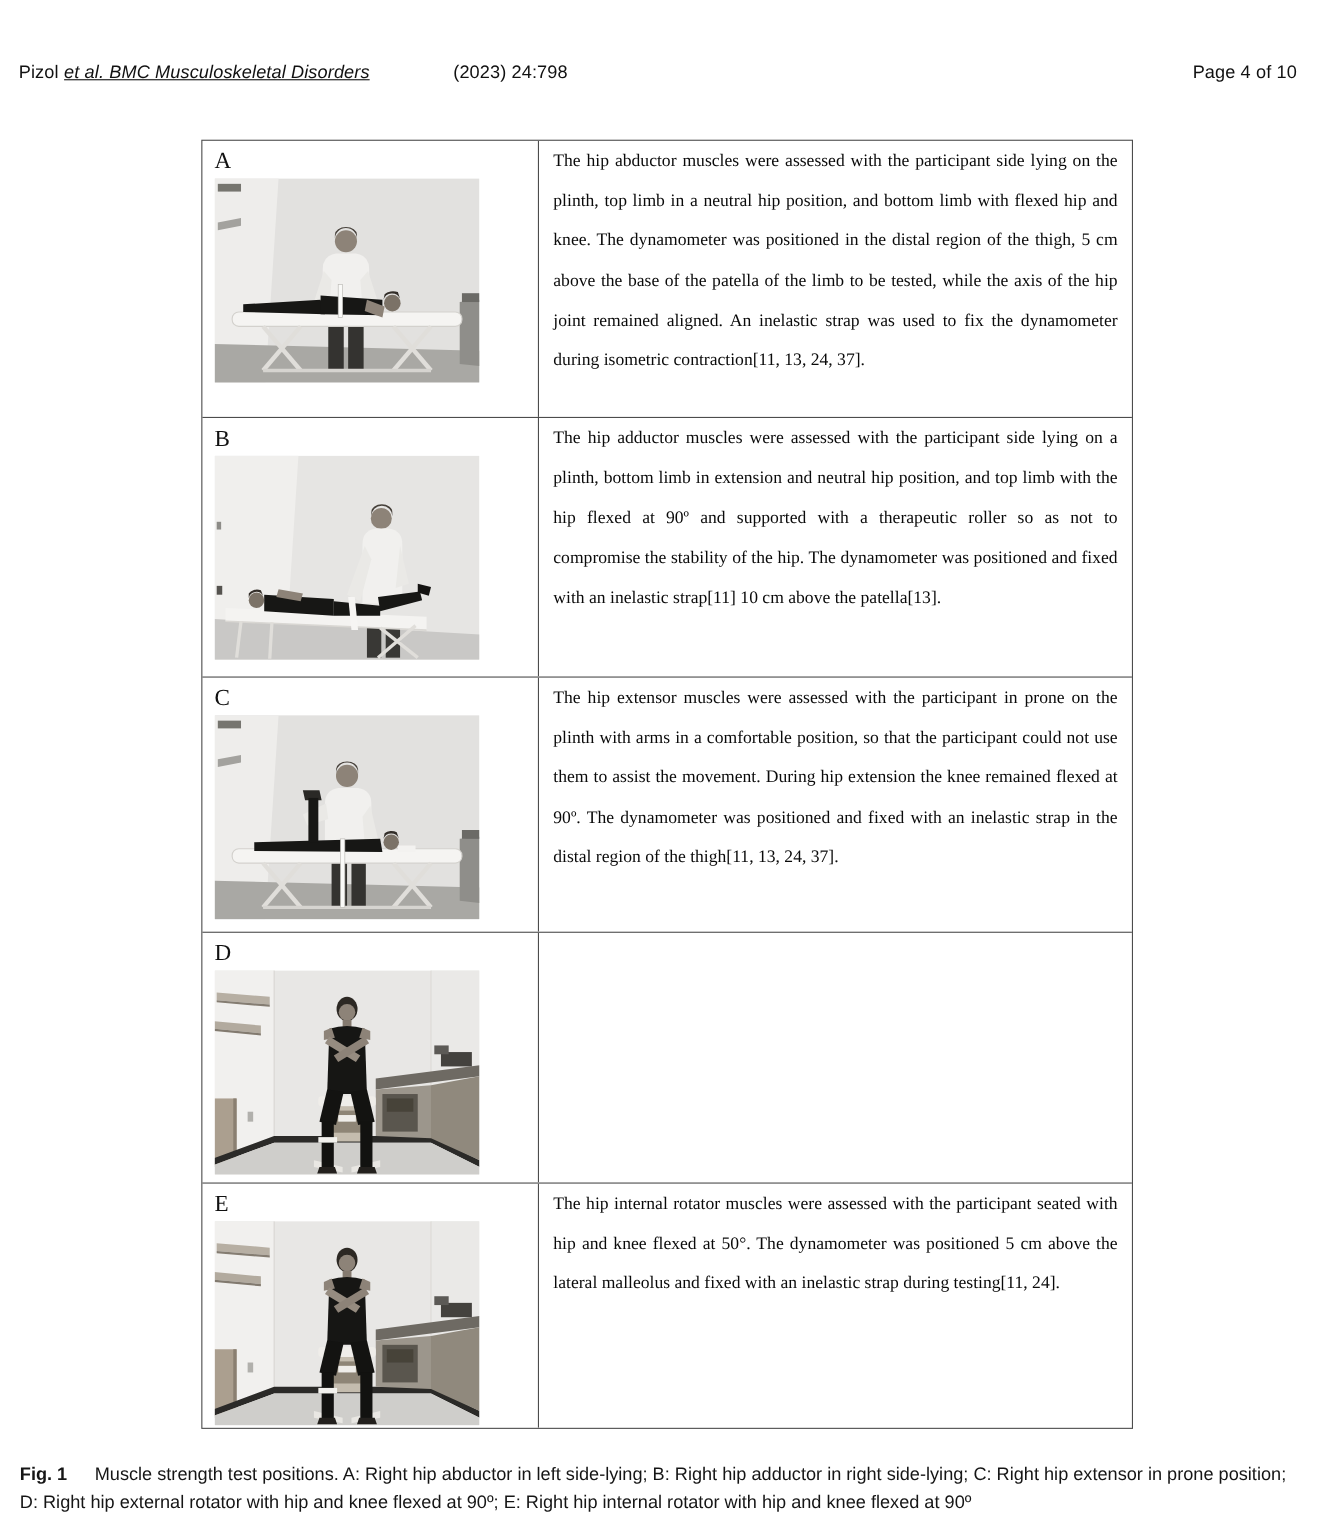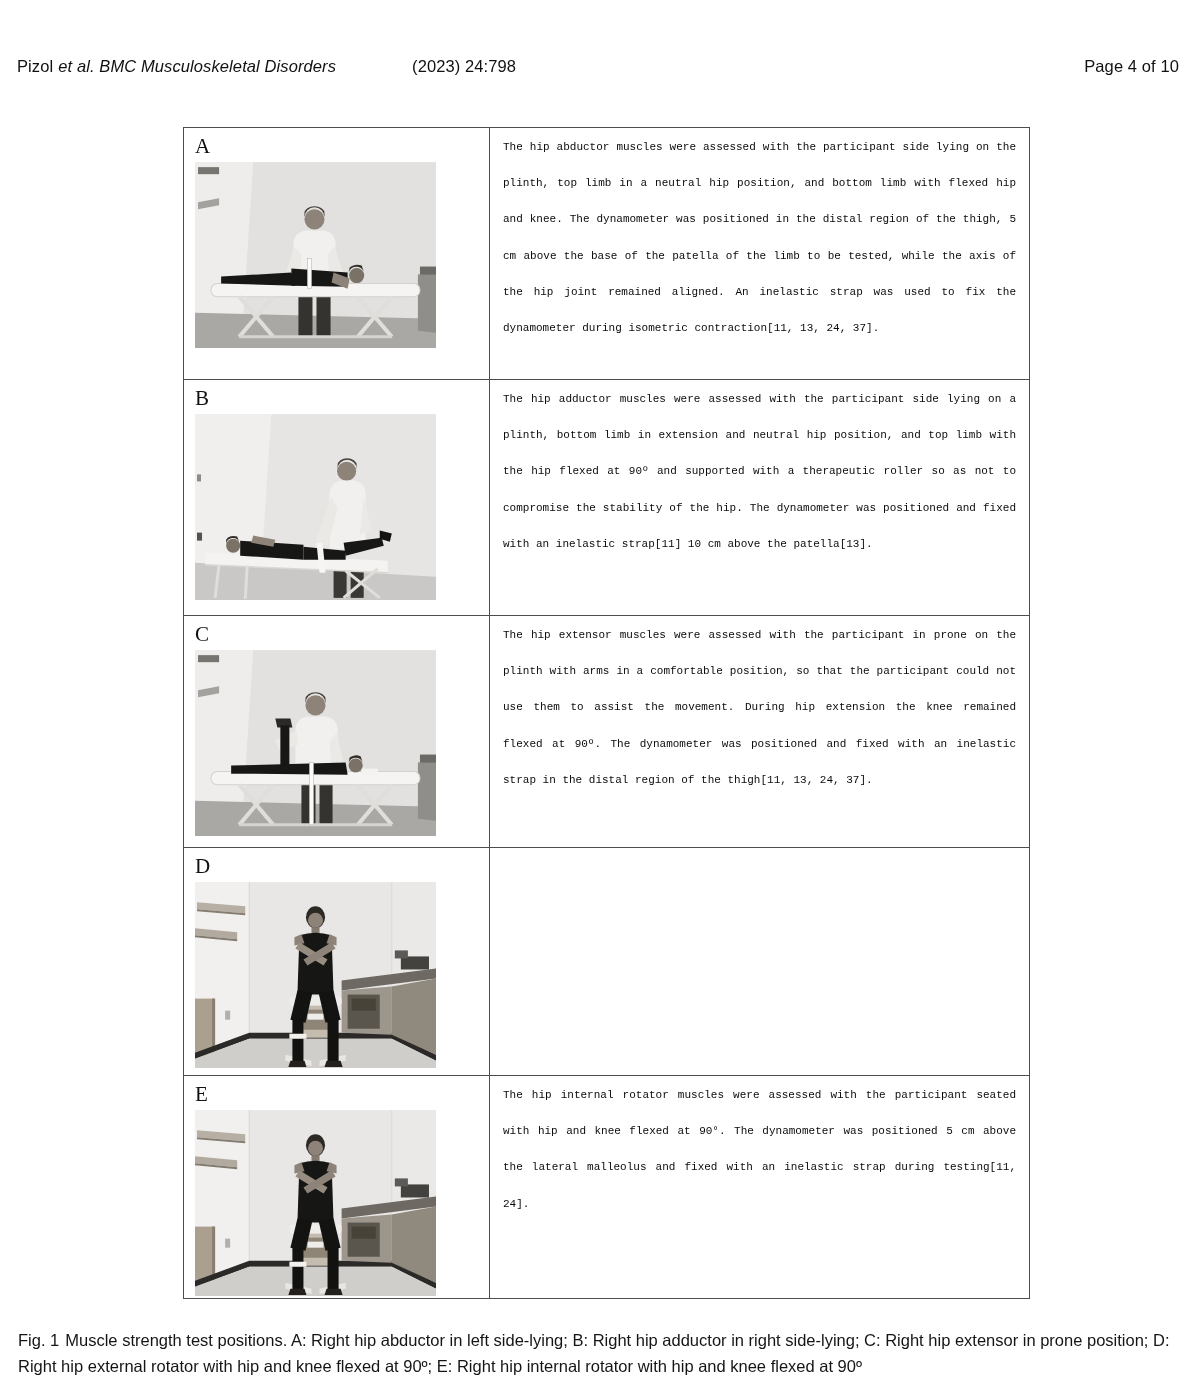--- a/index.html
+++ b/index.html
@@ -15,7 +15,7 @@
     display:flex; align-items:baseline;
     font-size:16.5px; color:#111; letter-spacing:0.1px;
   }
-  .h-italic { font-style:italic; margin-left:5px; }
+  .h-italic { font-style:italic; margin-left:5px;text-decoration:underline; }
   .h-citation { margin-left:76px; }
   .header-right { margin-left:auto;margin-top:44px; }
   

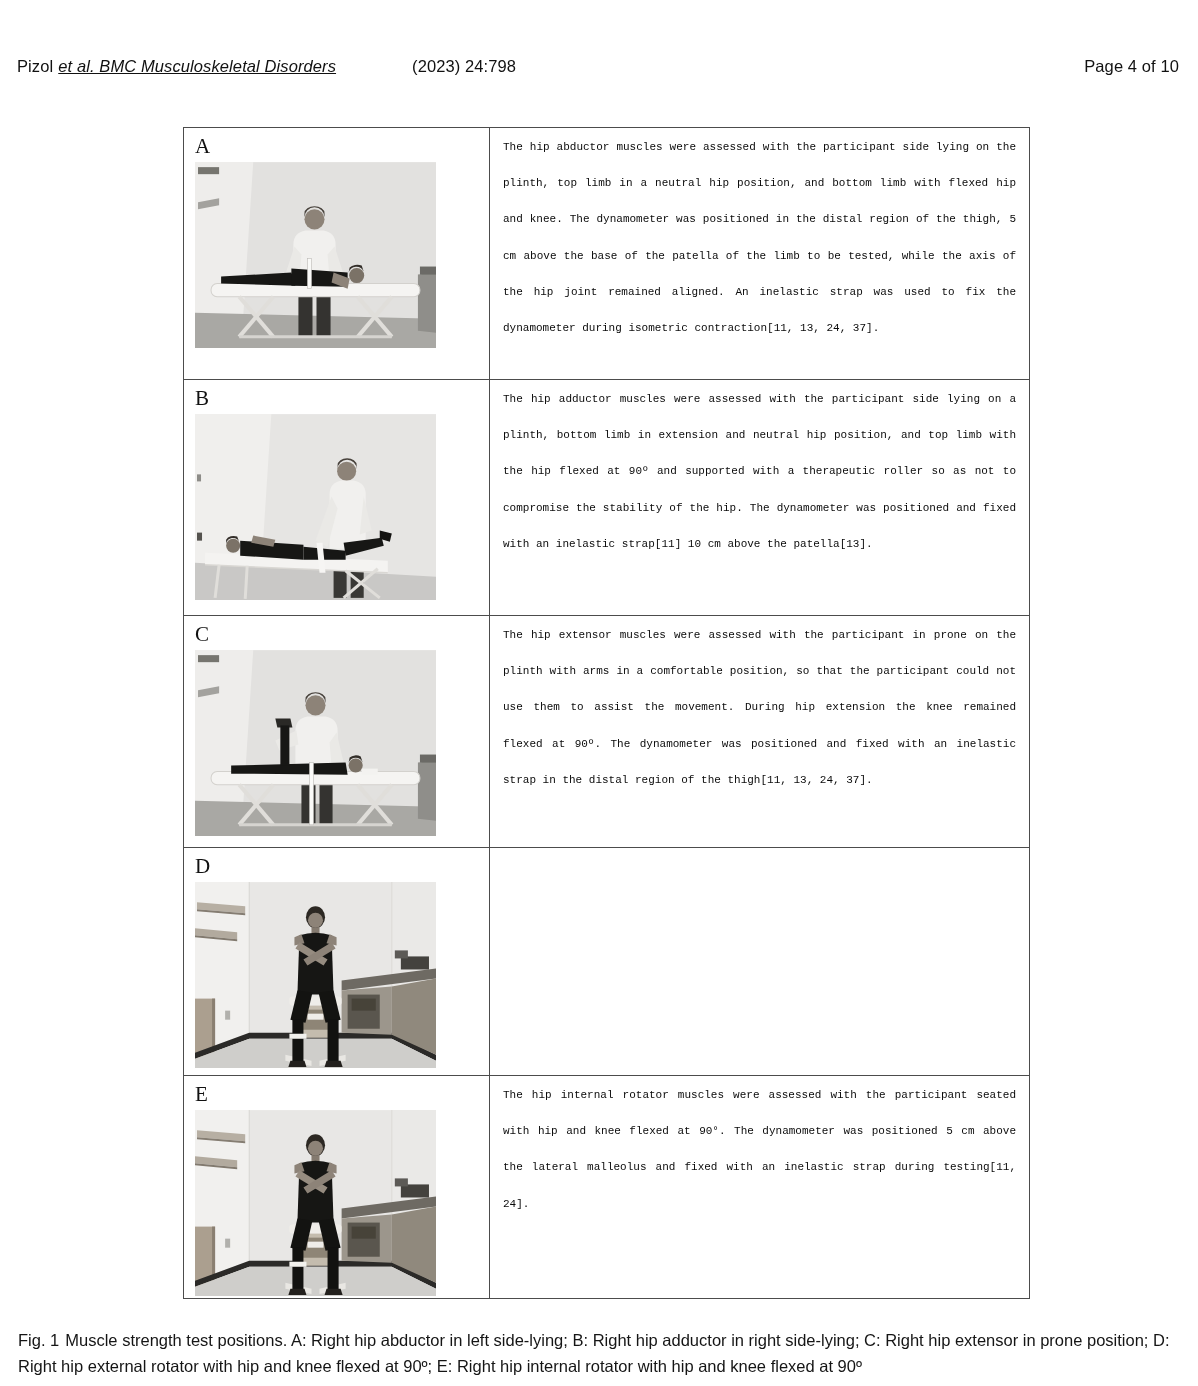--- a/index.html
+++ b/index.html
@@ -38,7 +38,7 @@
   svg.photo { display:block; width:241px; height:186px; margin-top:3px; }
   .text-cell { flex:1; padding:1px 13px 0 13px; overflow:hidden; }
   .text-cell p {
-    font-family:Liberation Mono, monospace; font-size:11px;
+    font-family:Liberation Serif, serif; font-size:16px;
     line-height:36.2px; text-align:justify; color:#0a0a0a;
   }
   

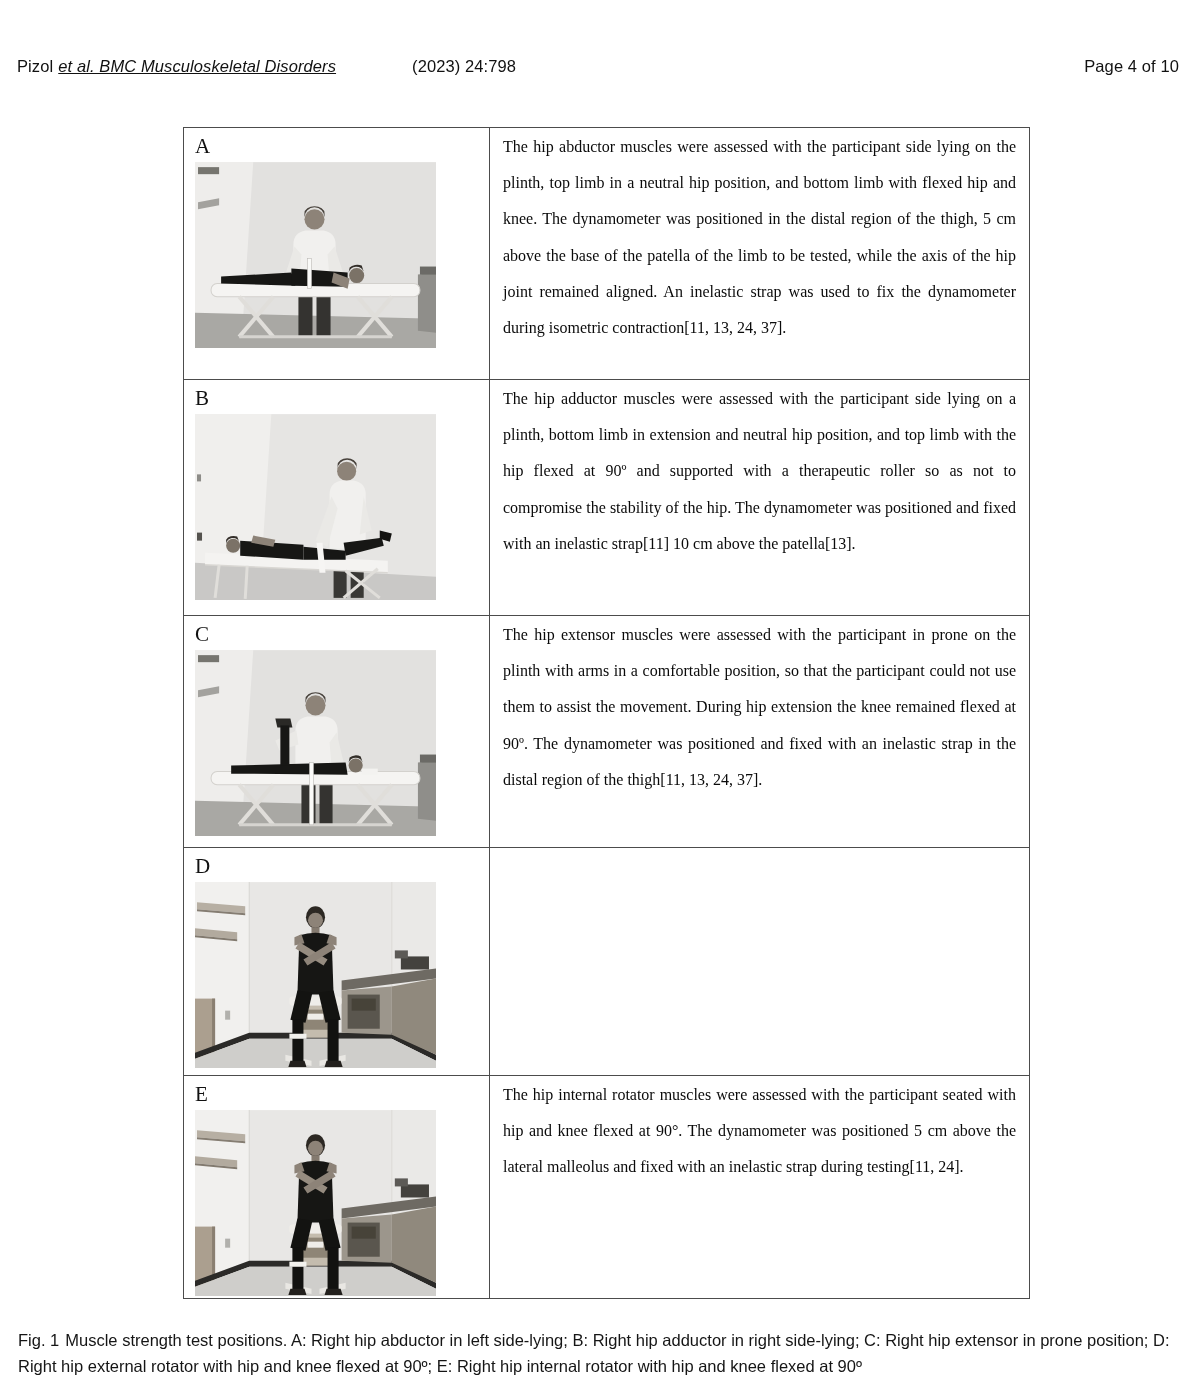--- a/index.html
+++ b/index.html
@@ -262,7 +262,7 @@
           </svg>
       </div>
       <div class="text-cell">
-        <p>The hip internal rotator muscles were assessed with the participant seated with hip and knee flexed at 90°. The dynamometer was positioned 5 cm above the lateral malleolus and fixed with an inelastic strap during testing[11, 24].</p>
+        <p>The hip internal rotator muscles were assessed with the participant seated with hip and knee flexed at 50°. The dynamometer was positioned 5 cm above the lateral malleolus and fixed with an inelastic strap during testing[11, 24].</p>
       </div>
     </div>
 

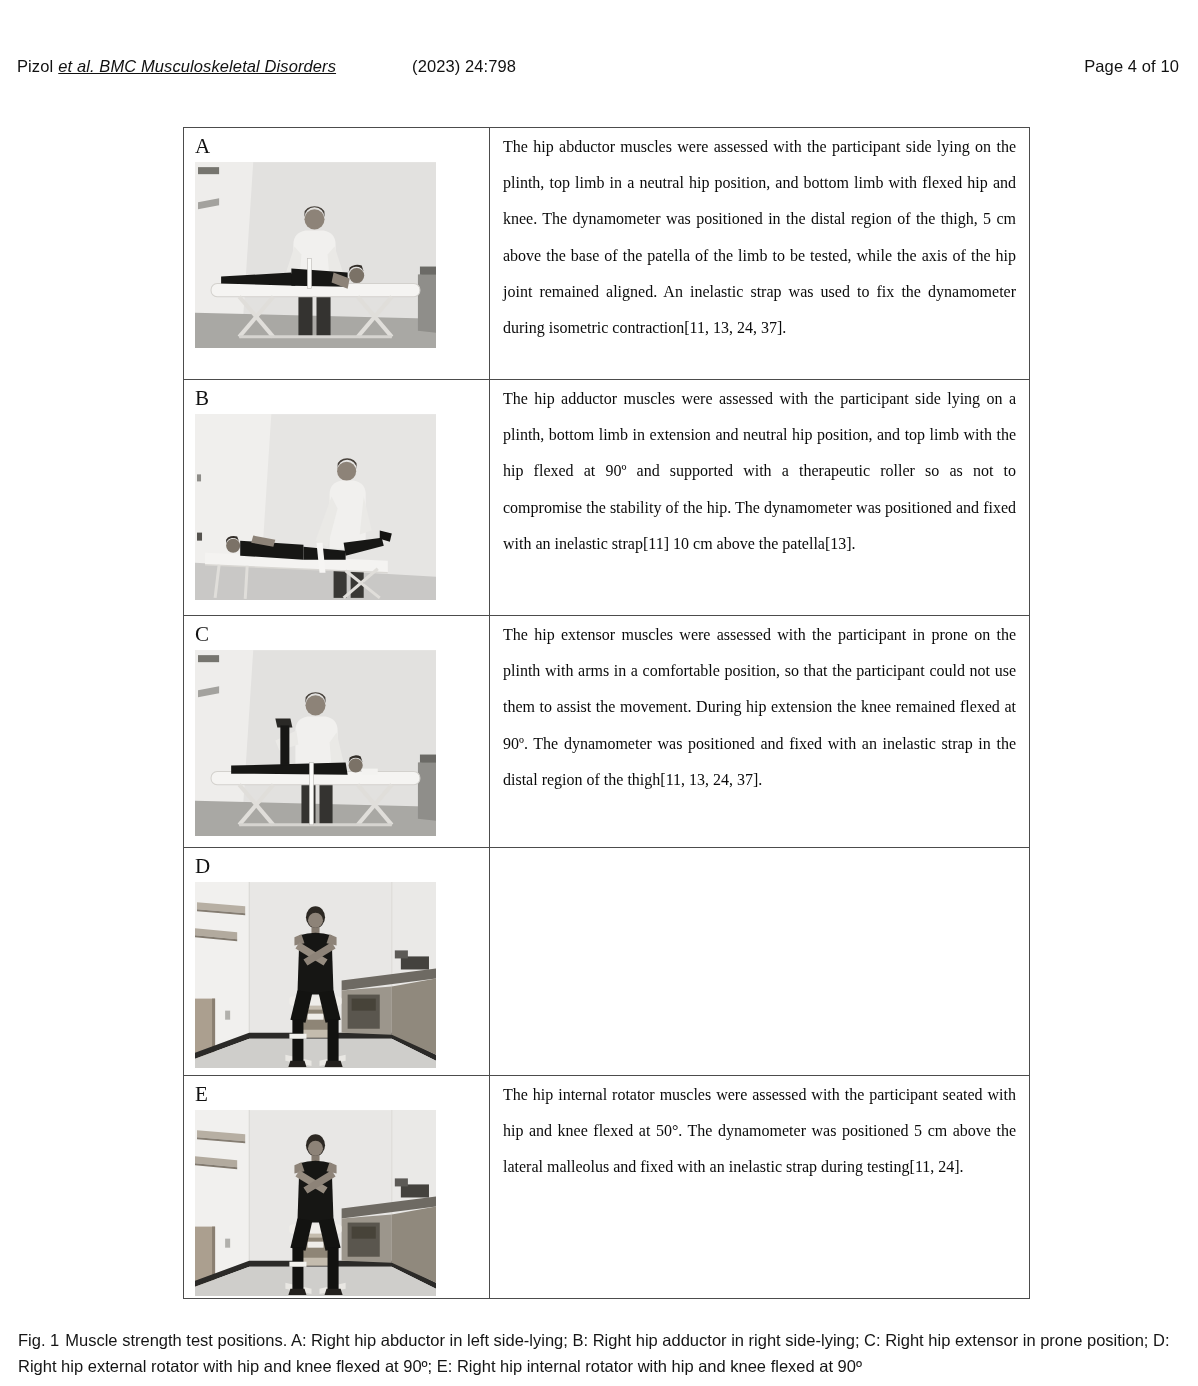--- a/index.html
+++ b/index.html
@@ -46,7 +46,7 @@
     position:absolute; left:18px; top:1328px; width:1163px;
     font-size:16.5px; line-height:25.5px; color:#151515;
   }
-  .cap-label { font-weight:normal; padding-right:6px;text-align:right; }
+  .cap-label { font-weight:bold; padding-right:25px;text-align:right; }
   .defs-holder { position:absolute; width:0; height:0; overflow:hidden; }
 </style>
 </head>

